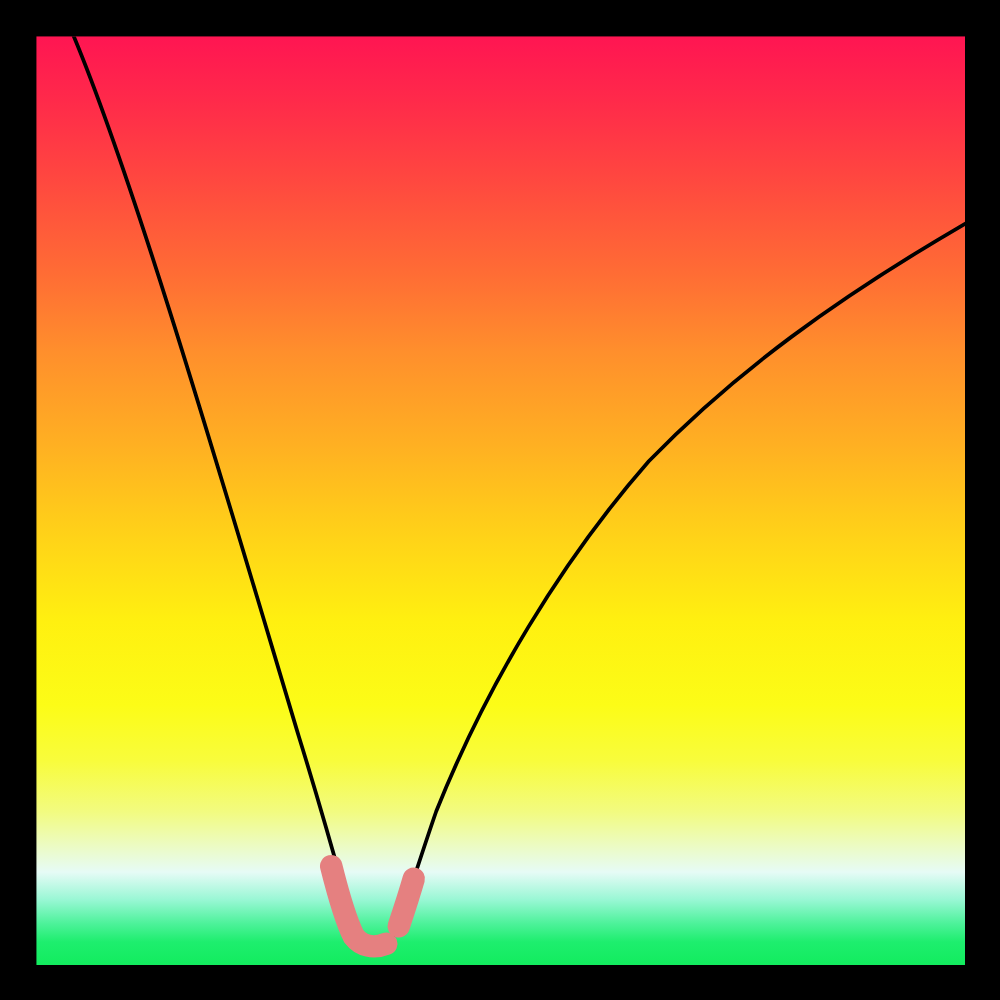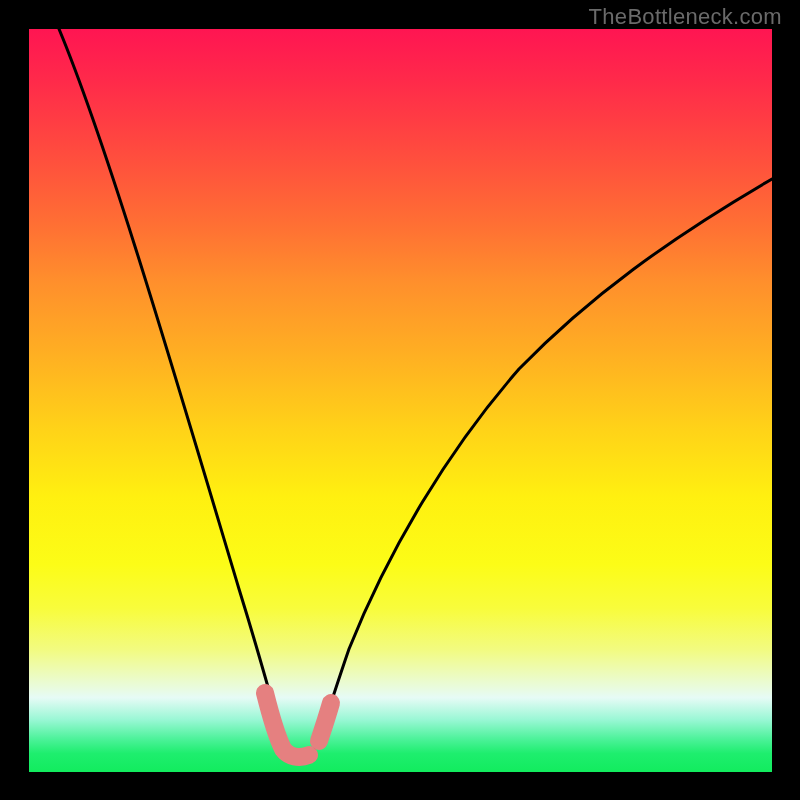--- a/index.html
+++ b/index.html
@@ -73,7 +73,6 @@
 
 <div class="frame">
 
-  <div class="watermark">TheBottleneck.com</div>
 
   <div class="plot-area">
     <div class="gradient-bg"></div>

